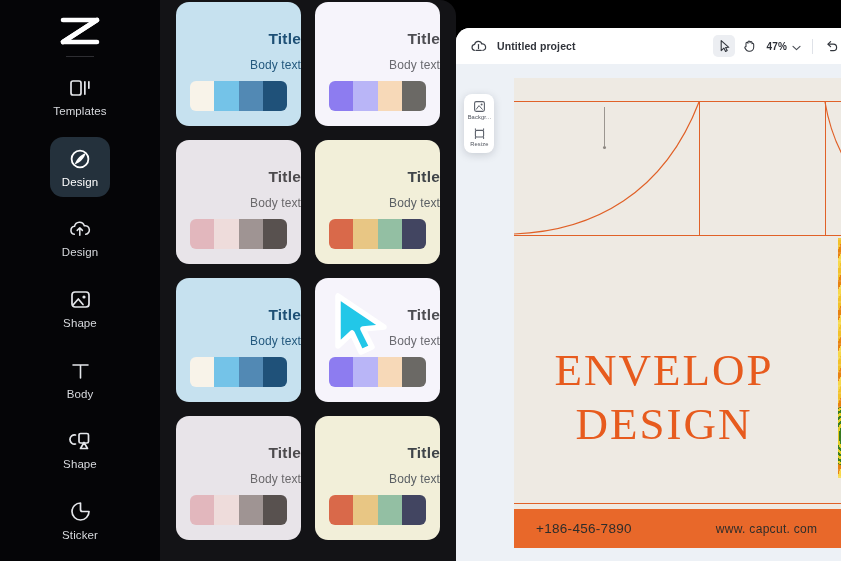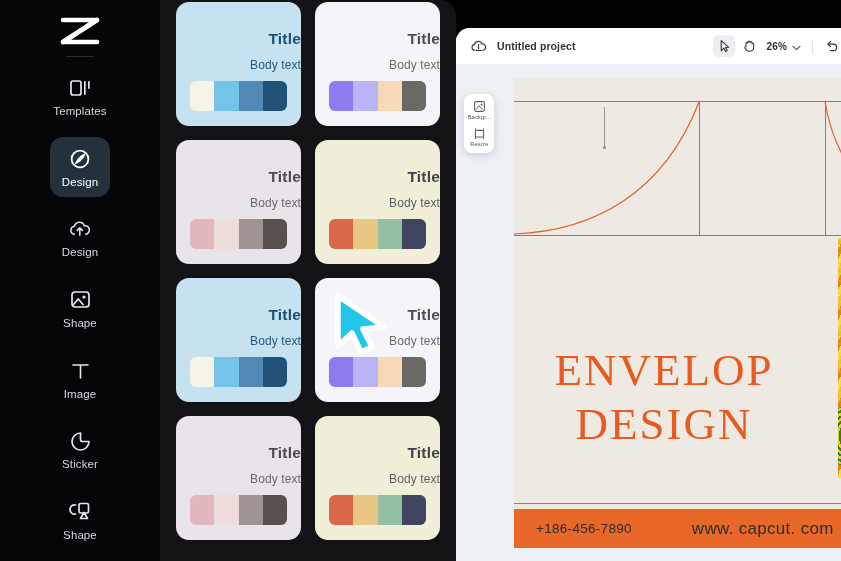--- a/index.html
+++ b/index.html
@@ -339,7 +339,7 @@
           </svg>
         </span>
         <span class="zoom-box">
-          <span class="zoom-val">26%</span>
+          <span class="zoom-val">47%</span>
           <span>
             <svg width="9" height="6" viewBox="0 0 9 6">
                 <path d="M1 1.4 L4.5 4.6 L8 1.4" fill="none" stroke="#4a4e56" stroke-width="1.15" stroke-linecap="round" stroke-linejoin="round"></path>

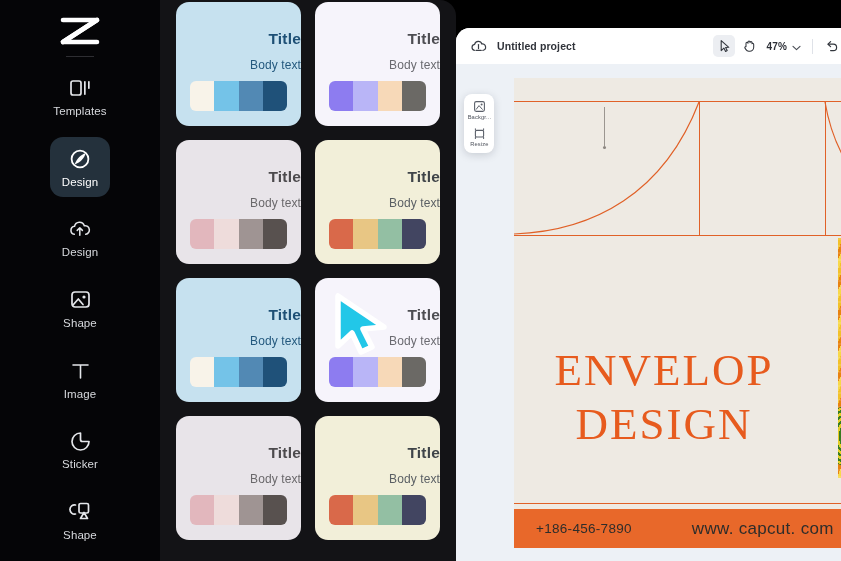--- a/index.html
+++ b/index.html
@@ -205,7 +205,7 @@
           <path d="M4 5 H19 M11.5 5 V18" fill="none" stroke="#e4e6ea" stroke-width="1.6" stroke-linecap="round"></path>
         </svg>
       </span>
-      <span class="rail-lbl">Image</span>
+      <span class="rail-lbl">Body</span>
     </div>
 
     <div class="rail-item">

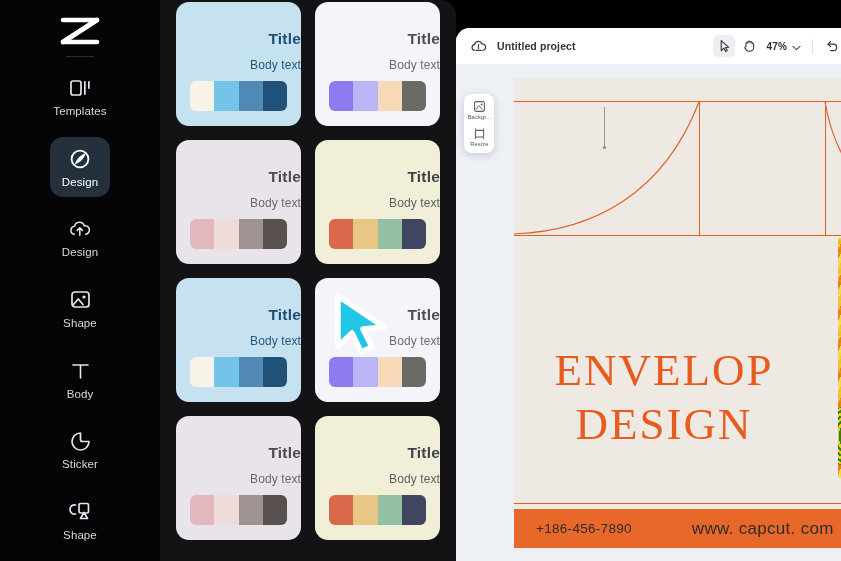--- a/index.html
+++ b/index.html
@@ -210,15 +210,6 @@
 
     <div class="rail-item">
       <span class="rail-ico">
-        <svg width="23" height="23" viewBox="0 0 23 23">
-          <path d="M11.5 3 a8.5 8.5 0 1 0 8.5 8.5 L13.5 11.5 a2 2 0 0 1 -2 -2 Z" fill="none" stroke="#e4e6ea" stroke-width="1.7" stroke-linejoin="round"></path>
-        </svg>
-      </span>
-      <span class="rail-lbl">Sticker</span>
-    </div>
-
-    <div class="rail-item">
-      <span class="rail-ico">
         <svg width="24" height="23" viewBox="0 0 24 23">
           <path d="M7.5 5 a4.6 4.6 0 1 0 0 9" fill="none" stroke="#e4e6ea" stroke-width="1.7" stroke-linecap="round"></path>
           <rect x="11" y="3.5" width="9.5" height="9.5" rx="1.6" fill="none" stroke="#e4e6ea" stroke-width="1.7"></rect>
@@ -226,6 +217,15 @@
         </svg>
       </span>
       <span class="rail-lbl">Shape</span>
+    </div>
+
+    <div class="rail-item">
+      <span class="rail-ico">
+        <svg width="23" height="23" viewBox="0 0 23 23">
+          <path d="M11.5 3 a8.5 8.5 0 1 0 8.5 8.5 L13.5 11.5 a2 2 0 0 1 -2 -2 Z" fill="none" stroke="#e4e6ea" stroke-width="1.7" stroke-linejoin="round"></path>
+        </svg>
+      </span>
+      <span class="rail-lbl">Sticker</span>
     </div>
   </div>
 

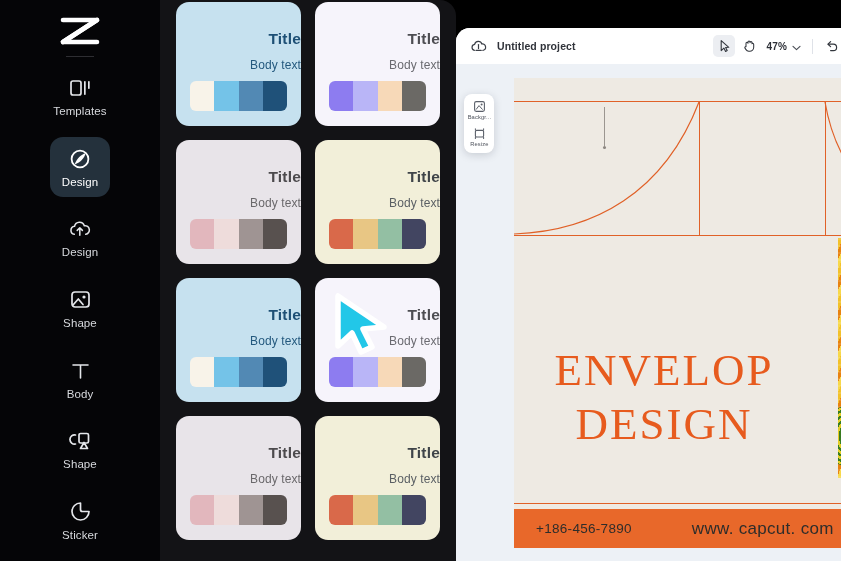--- a/index.html
+++ b/index.html
@@ -116,7 +116,7 @@
     background:#e8682a; display:flex; align-items:center; color:#2e2d2b;
   }
   .phone { font-size:13.5px; margin-left:22px; letter-spacing:.3px; }
-  .site  { font-size:17px; margin-left:60px; letter-spacing:.3px; }
+  .site  { font-size:12px; margin-left:84px; letter-spacing:.3px; }
 
   .photo {
     position:absolute; right:0; top:160px; width:36px; height:240px;

